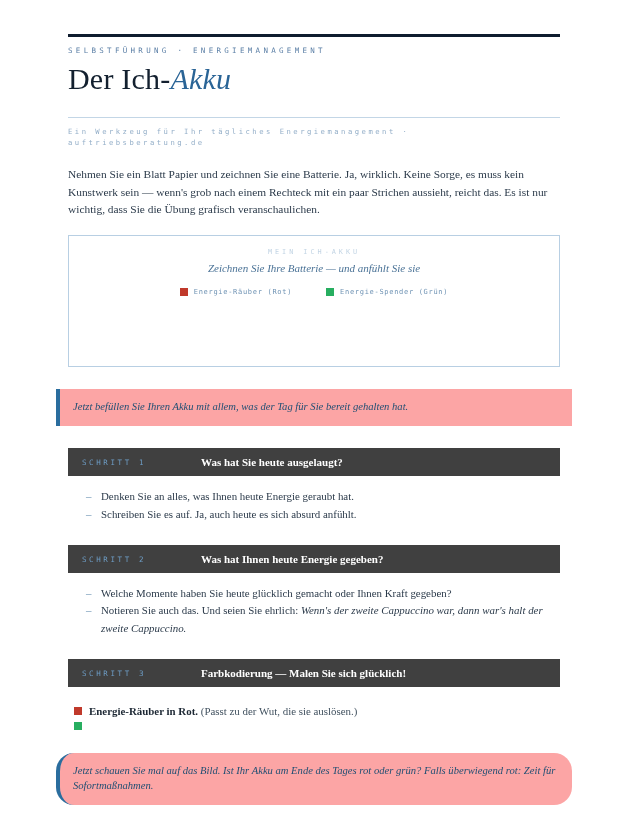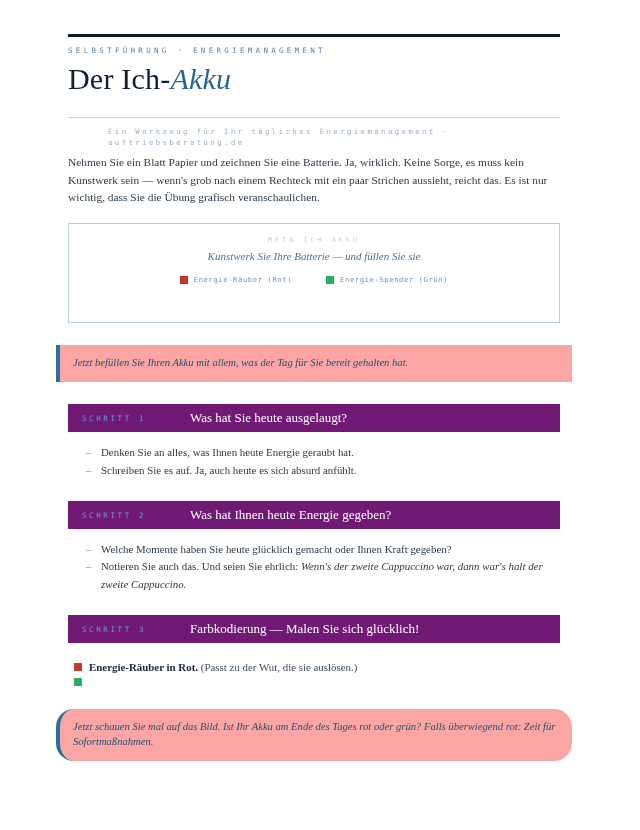--- a/index.html
+++ b/index.html
@@ -65,7 +65,6 @@
     line-height: 1.55;
     color: #93aec8;
     max-width: 470px;
-    margin-left: 40px;
   }
 
   

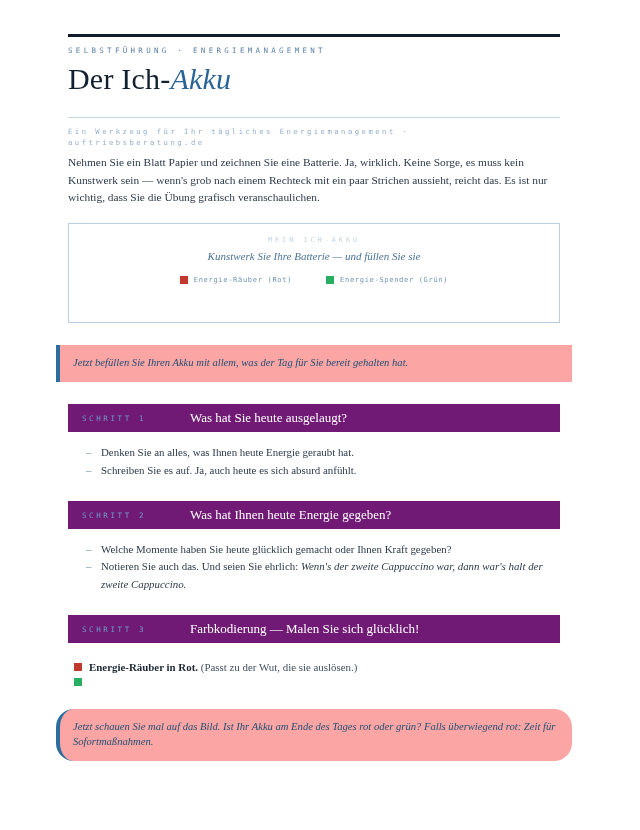--- a/index.html
+++ b/index.html
@@ -69,7 +69,7 @@
 
   
   .intro {
-    margin-top: 6px;
+    margin-top: 18px;
     font-size: 11.4px;
     line-height: 1.56;
     color: #2b3a4a;

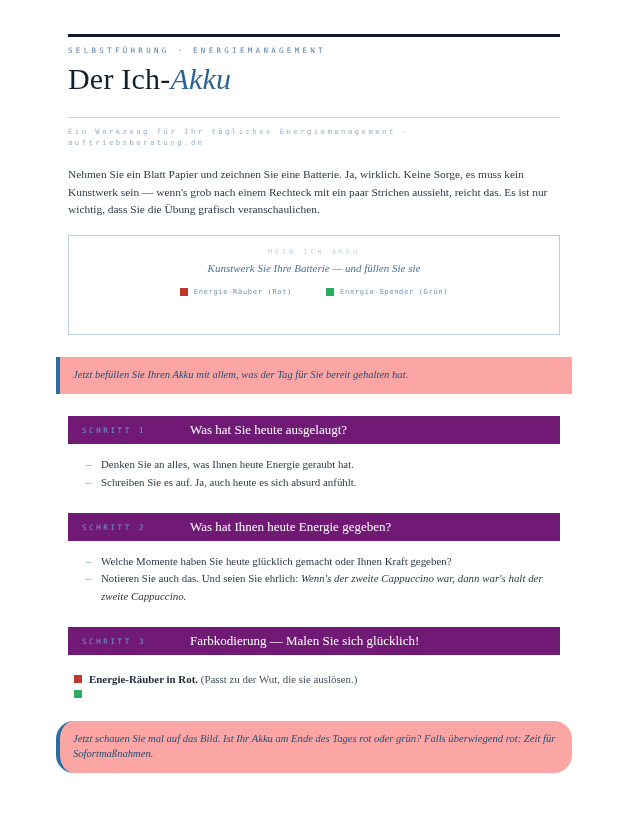--- a/index.html
+++ b/index.html
@@ -80,7 +80,7 @@
   .draw-box {
     margin-top: 16px;
     border: 1px solid #b8cfe3;
-    height: 100px;
+    height: 132px;
     box-sizing: border-box;
     padding-top: 12px;
     text-align: center;

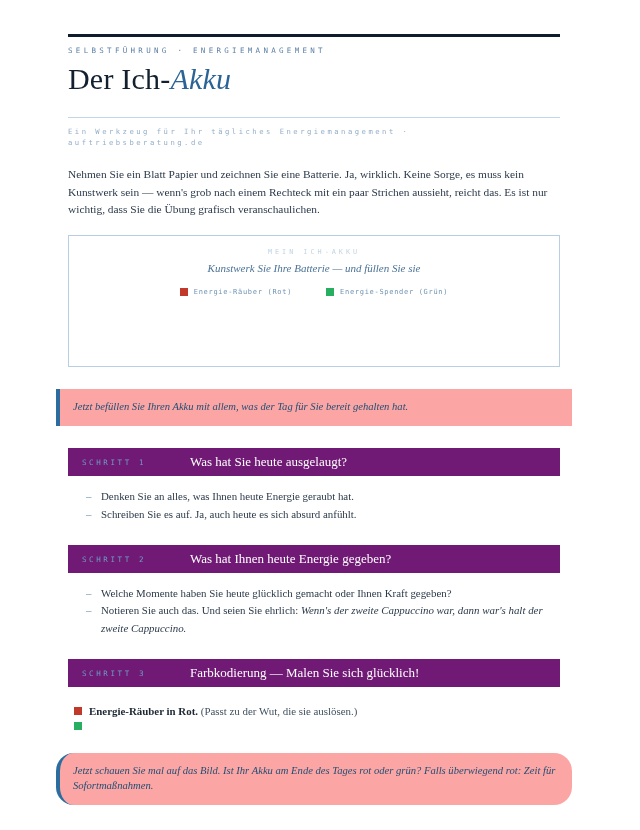--- a/index.html
+++ b/index.html
@@ -228,7 +228,7 @@
 
   <div class="draw-box">
     <div class="draw-eyebrow">MEIN ICH-AKKU</div>
-    <div class="draw-caption">Kunstwerk Sie Ihre Batterie — und füllen Sie sie</div>
+    <div class="draw-caption">Zeichnen Sie Ihre Batterie — und anfühlt Sie sie</div>
     <div class="legend">
       <div class="legend-item">
         <span class="swatch" style="background: rgb(192, 57, 43);"></span>

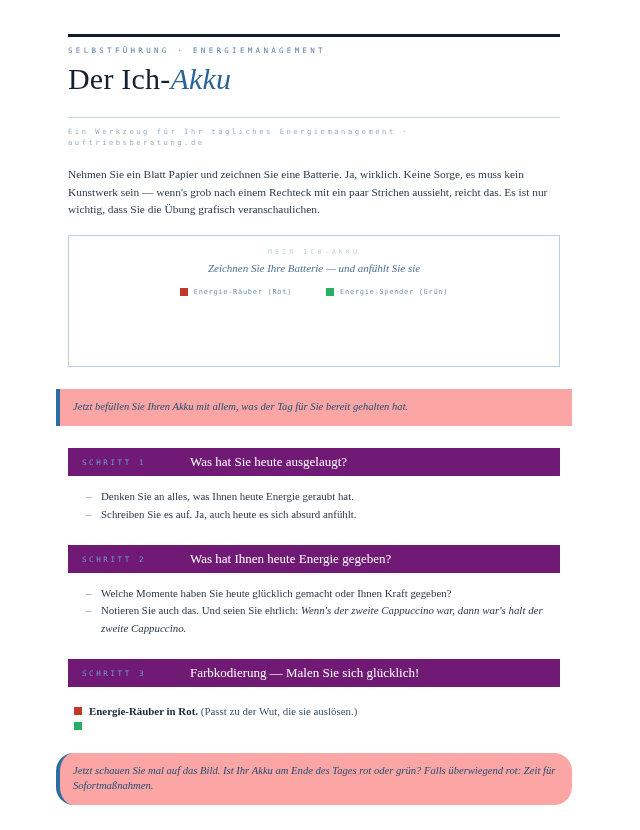--- a/index.html
+++ b/index.html
@@ -141,12 +141,13 @@
   
   .step-bar {
     margin-top: 22px;
-    background: #701a75;
+    background: #404040;
     height: 28px;
     display: flex;
     align-items: center;
     padding-left: 14px;
     box-sizing: border-box;
+    gap: 11px;
   }
   .step-kicker {
     font-family: "DejaVu Sans Mono", monospace;

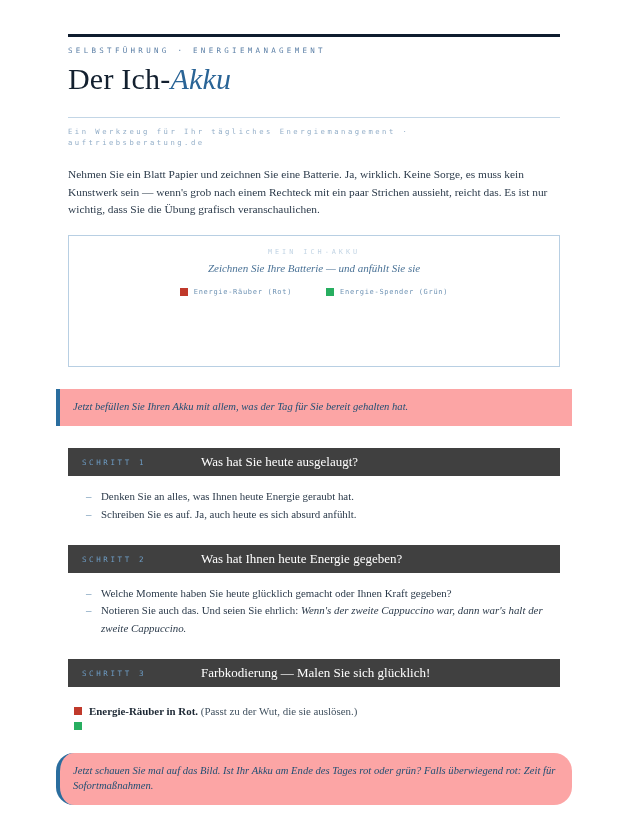--- a/index.html
+++ b/index.html
@@ -160,8 +160,8 @@
   }
   .step-title {
     font-family: "Liberation Serif", serif;
-    font-weight: normal;
-    font-size: 13px;
+    font-weight: bold;
+    font-size: 11px;
     color: #ffffff;
   }
 

